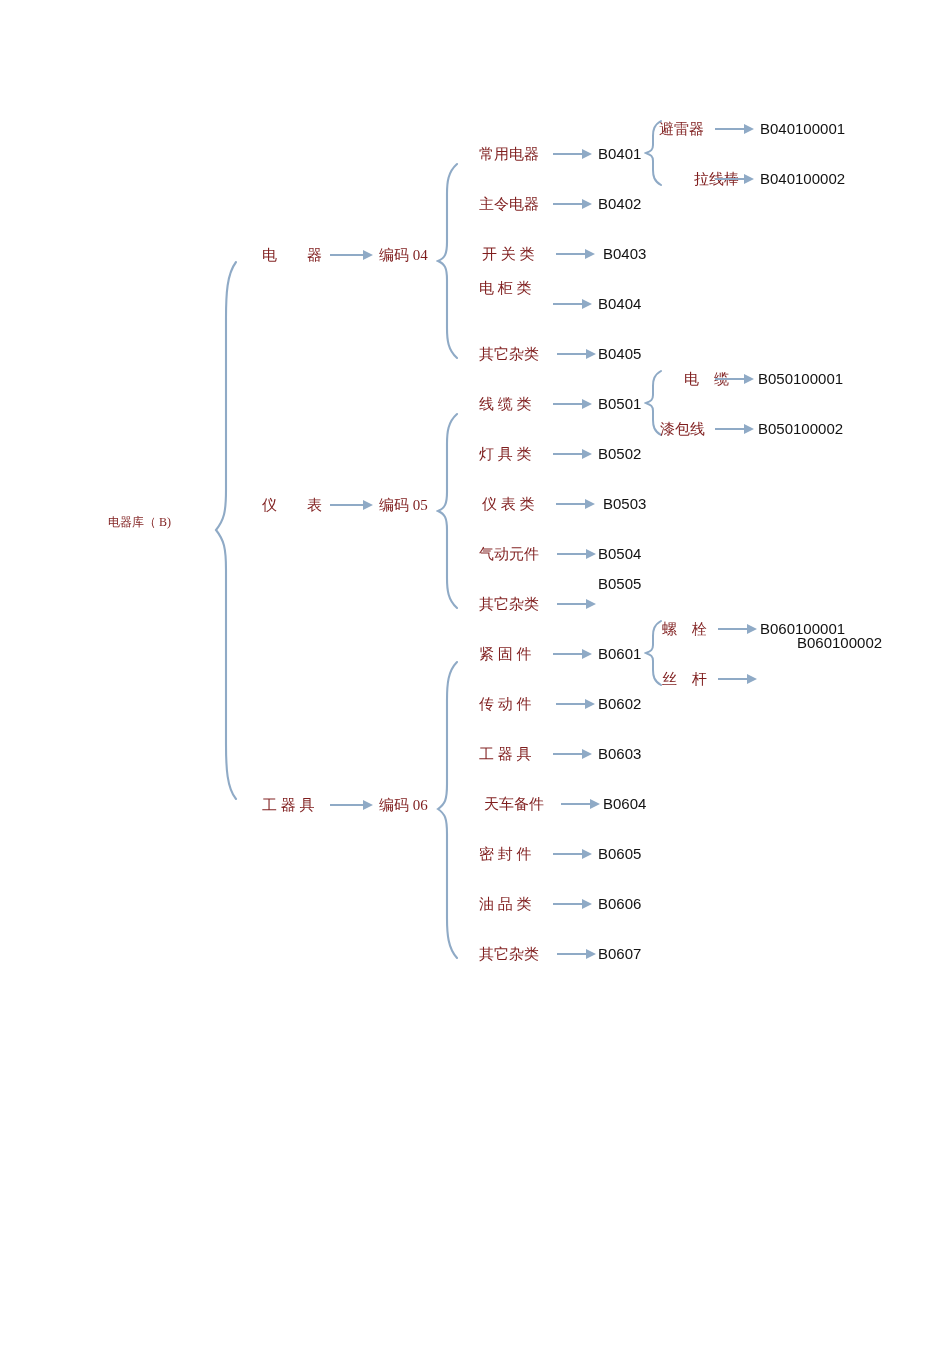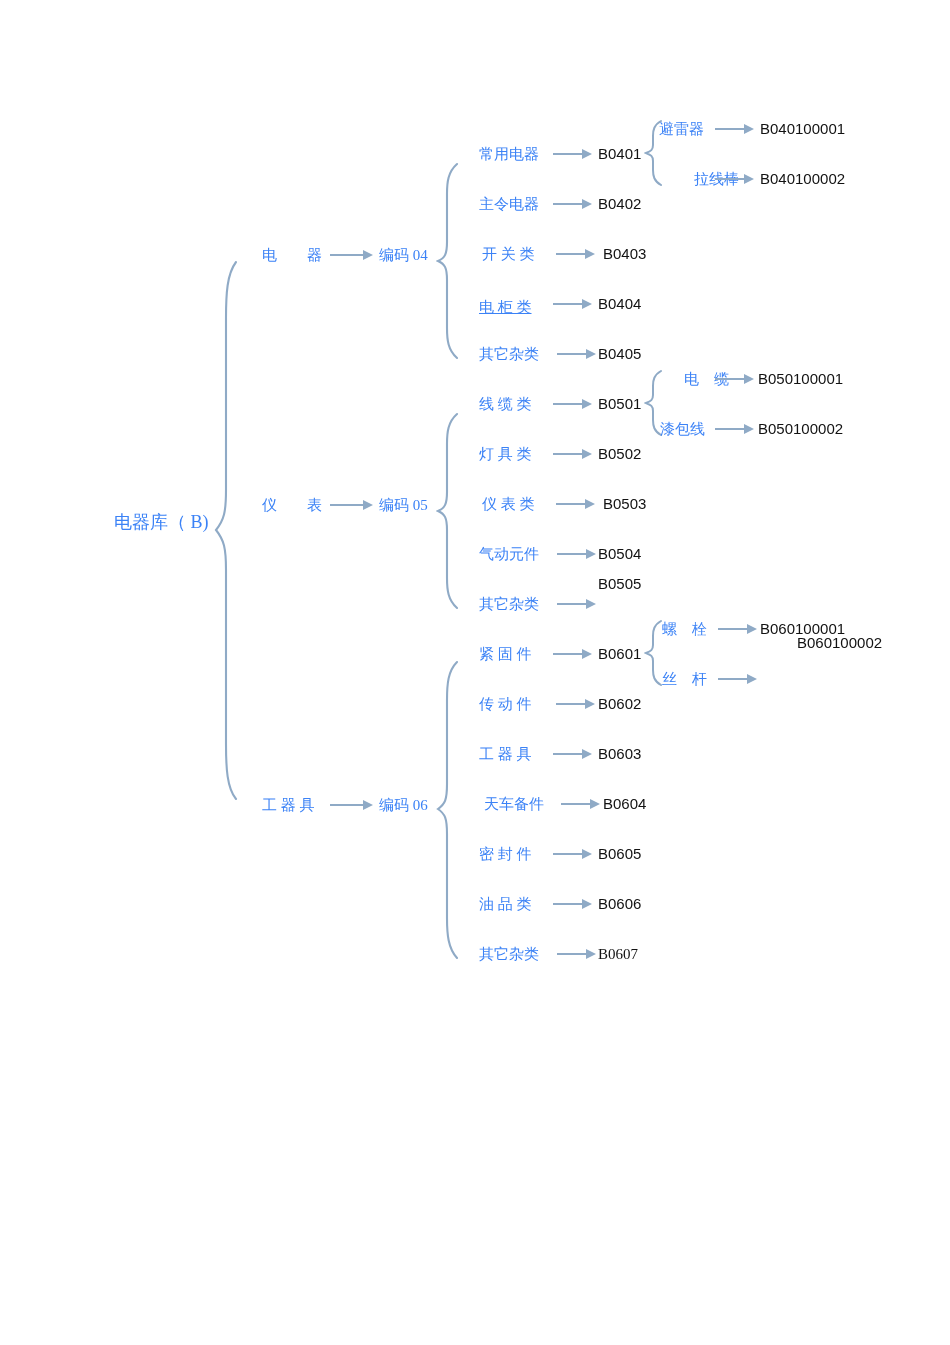--- a/index.html
+++ b/index.html
@@ -24,7 +24,7 @@
     font-size: 15px;
     line-height: 20px;
     white-space: nowrap;
-    color: #3b82f6;
+    color: #7f1d1d;
     letter-spacing: 0px;
   }
   .node.cn {

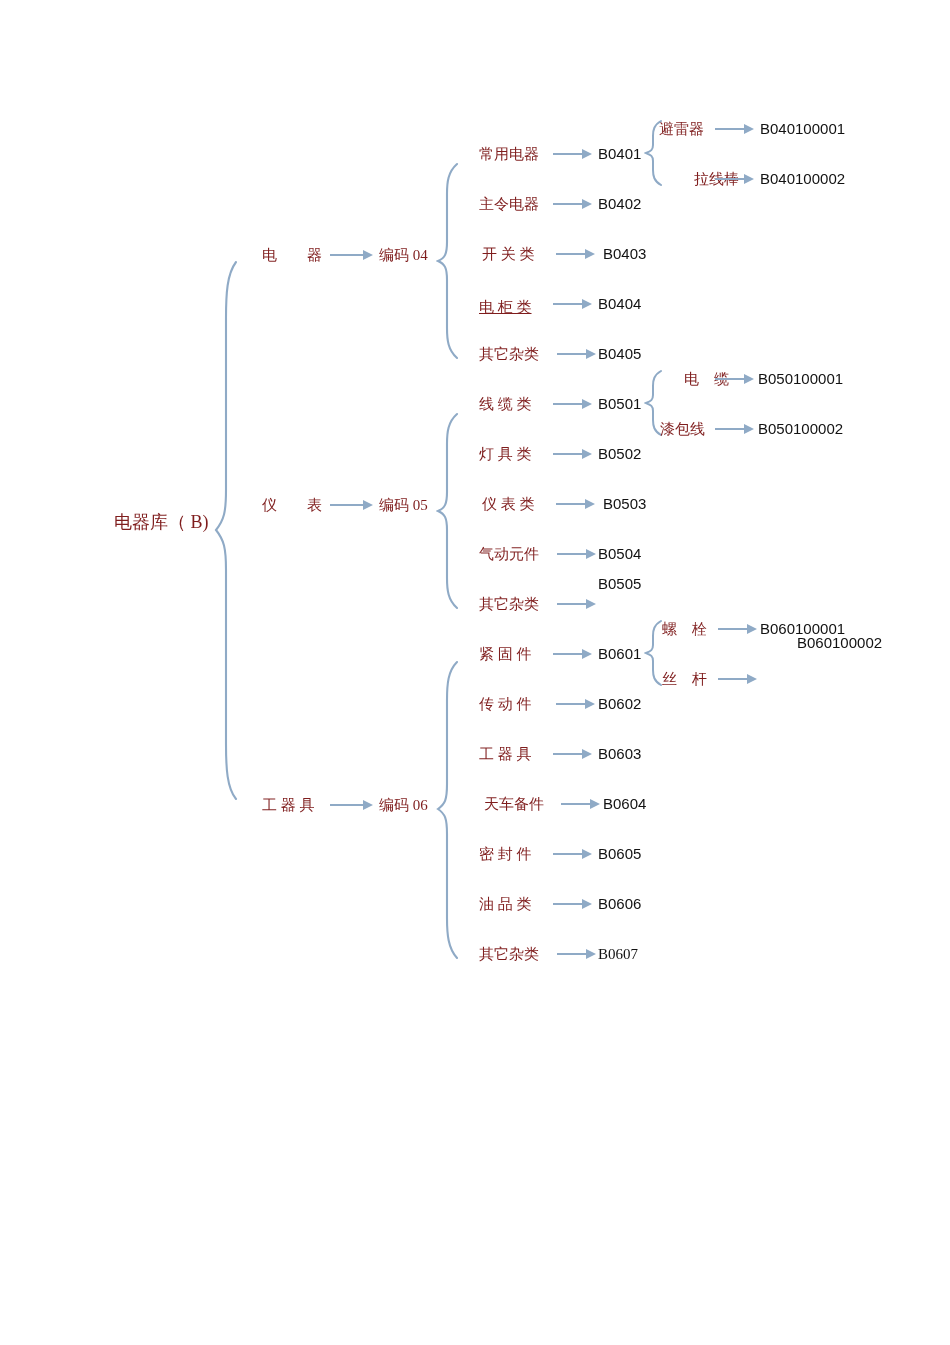--- a/index.html
+++ b/index.html
@@ -144,7 +144,7 @@
   </div>
   <div class="node code" style="left:603px; top:244px;">B0403</div>
 
-  <div class="node cn" style="left:479px; top:297px;text-decoration:underline;">电 柜 类</div>
+  <div class="node cn" style="left:479px; top:278px;">电 柜 类</div>
   <div class="arrow-wrap" style="left:553px; top:297px;">
     <svg width="40" height="14" viewBox="0 0 40 14" xmlns="http://www.w3.org/2000/svg">
       <line x1="0" y1="7" x2="29" y2="7" stroke="#8FAAC6" stroke-width="2"></line>

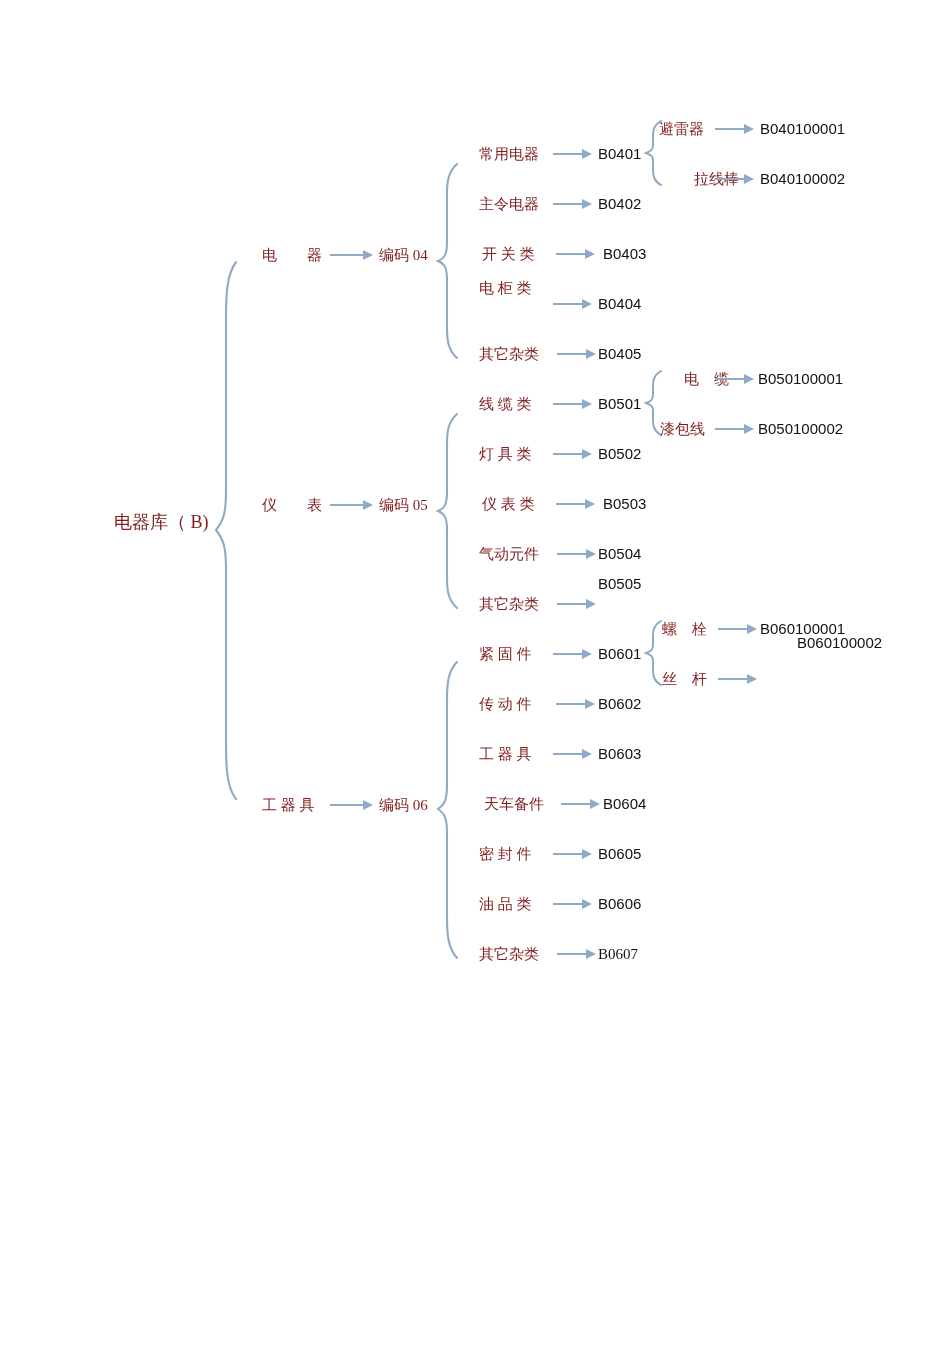--- a/index.html
+++ b/index.html
@@ -36,8 +36,7 @@
     color: #121212;
   }
   .root-label {
-    font-size: 18px;
-    margin-left: 6px;
+    font-size: 12px;
   }
   
   .arrow-wrap {

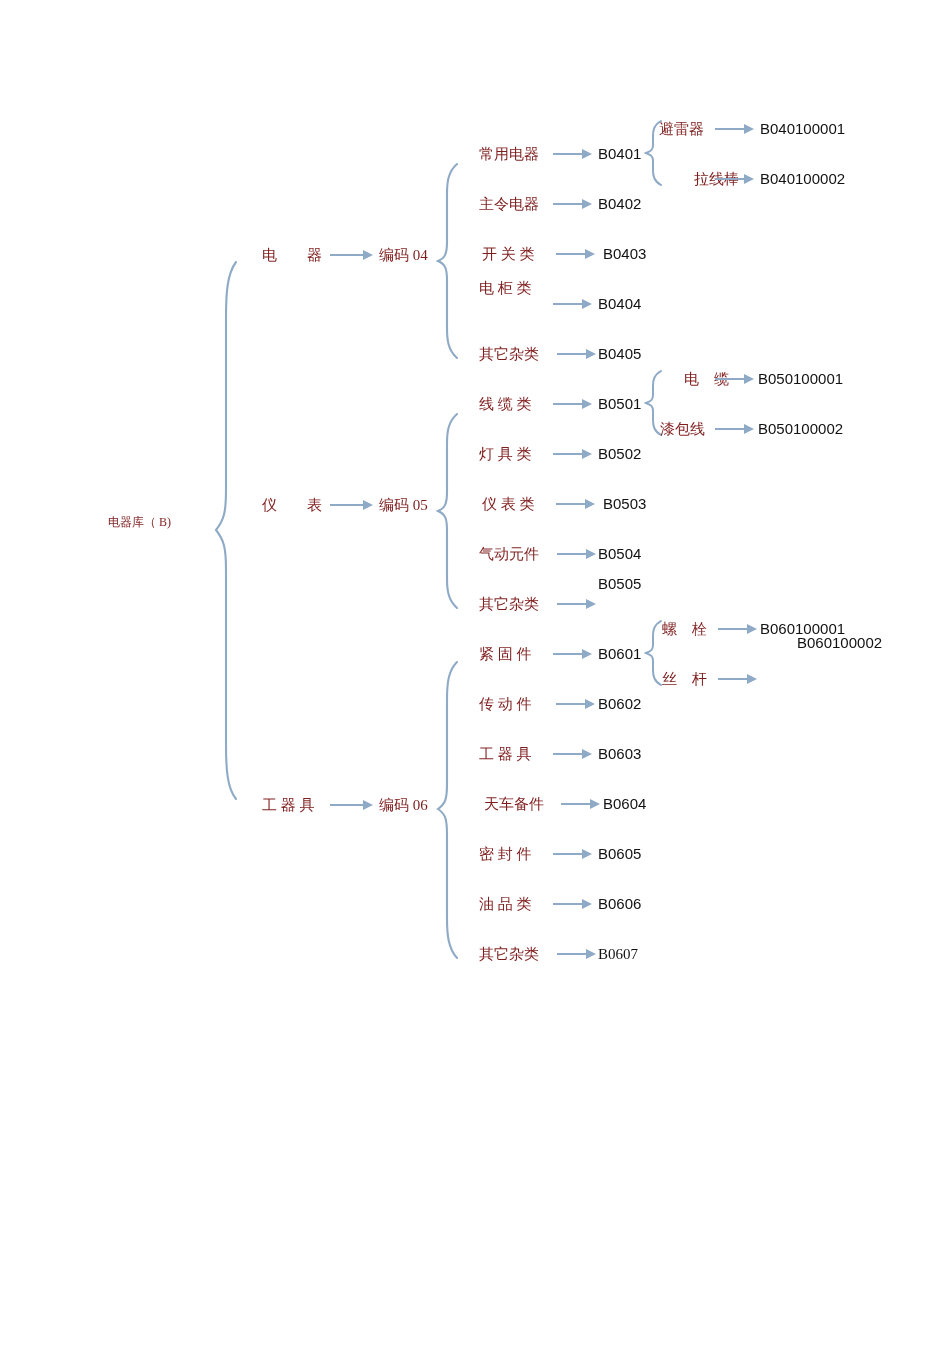--- a/index.html
+++ b/index.html
@@ -369,7 +369,7 @@
       <polygon points="29,2 39,7 29,12" fill="#8FAAC6"></polygon>
     </svg>
   </div>
-  <div class="node code" style="left:598px; top:944px;font-family:Liberation Serif, serif;">B0607</div>
+  <div class="node code" style="left:598px; top:944px;">B0607</div>
 
 </div>
 

